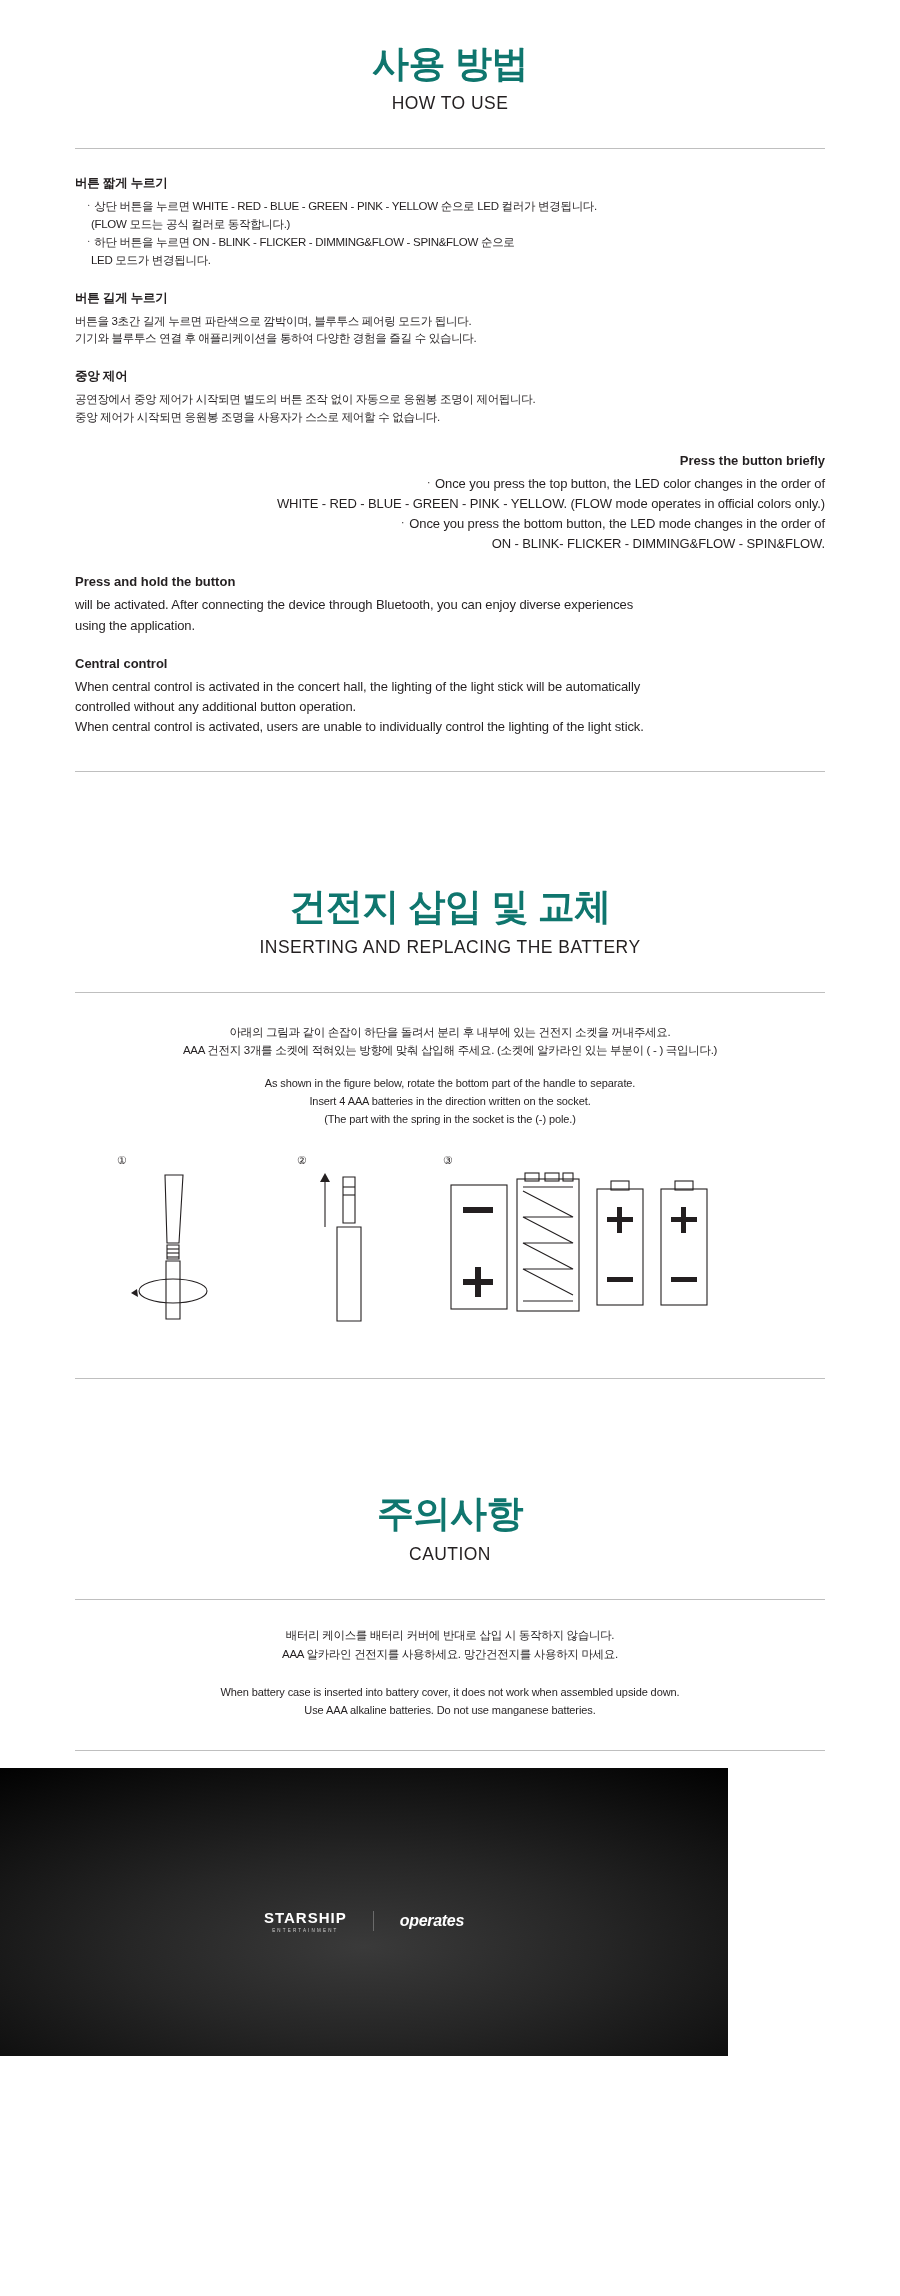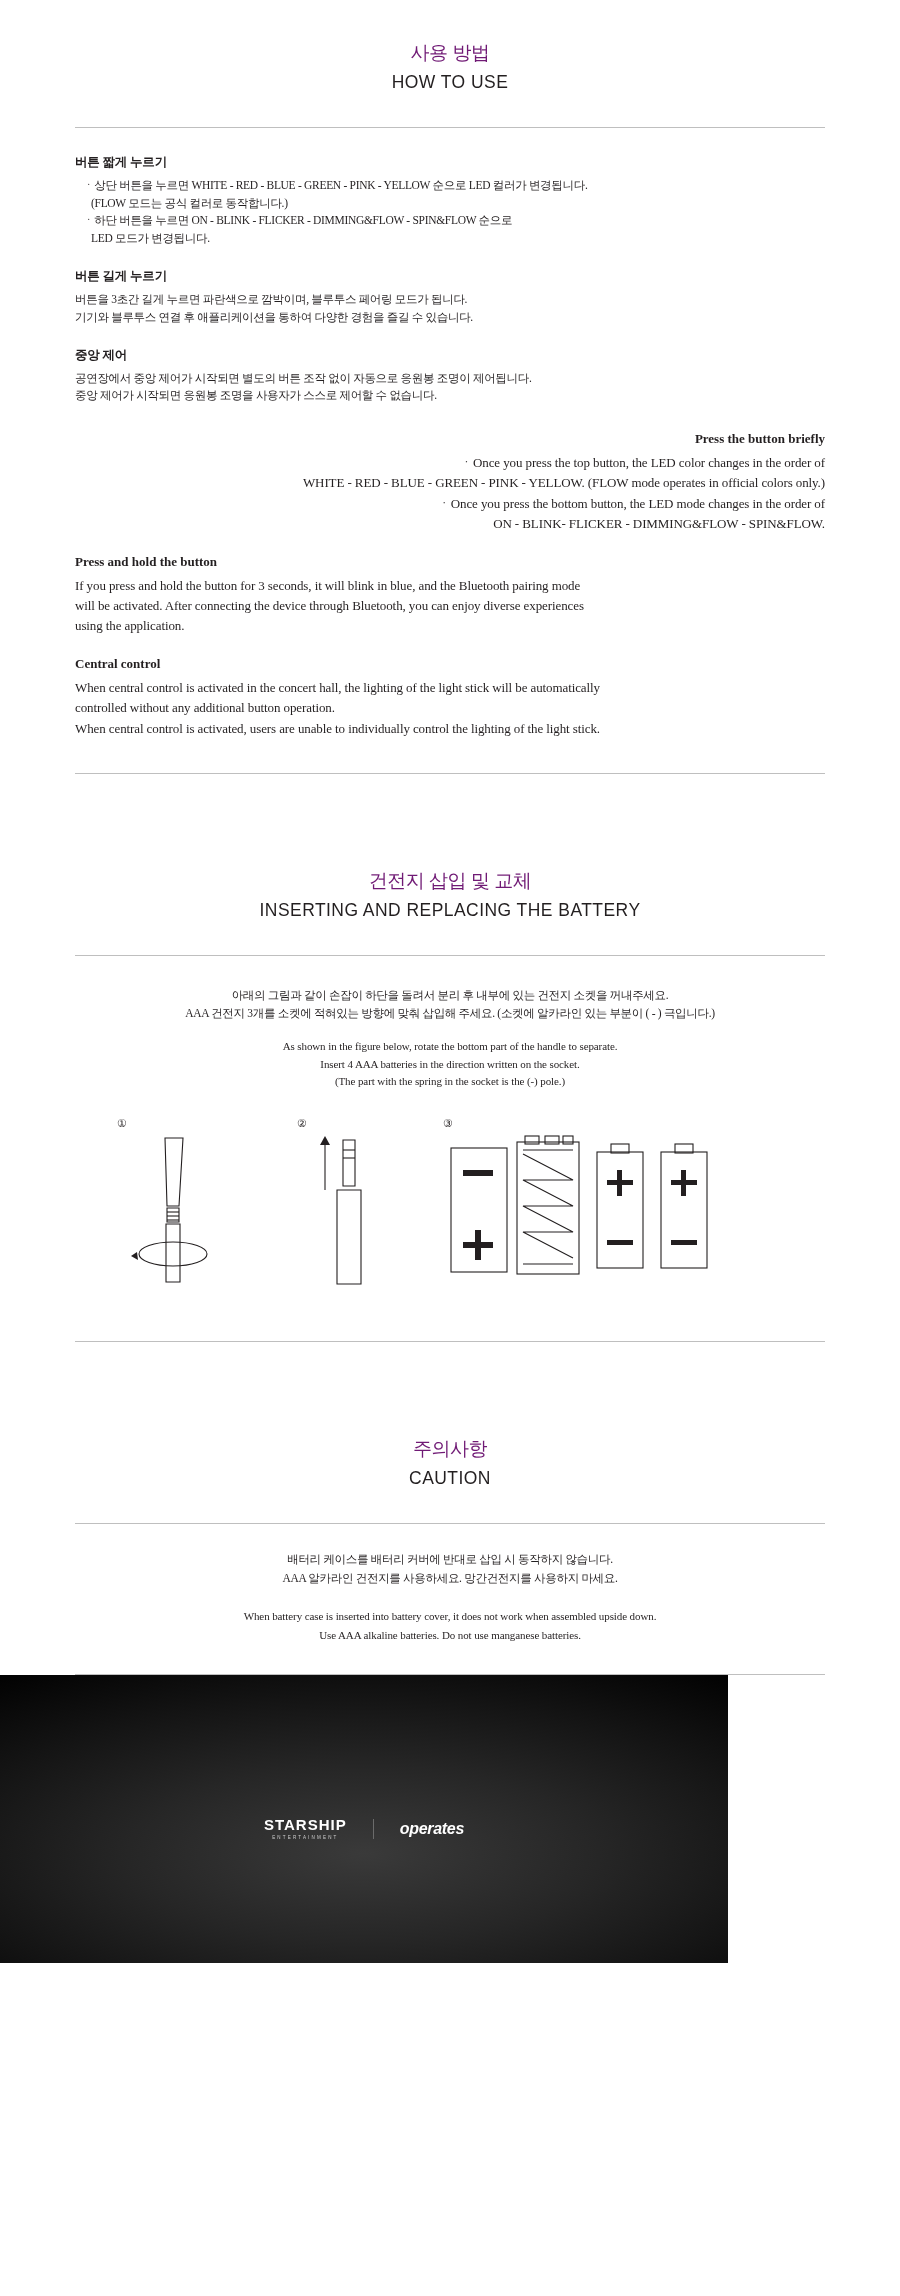--- a/index.html
+++ b/index.html
@@ -15,10 +15,10 @@
   
   .section-head { text-align: center; }
   .section-head .kr {
-    font-size: 19px;
-    font-weight: normal;
+    font-size: 37px;
+    font-weight: bold;
     letter-spacing: -0.5px;
-    color: #701a75;
+    color: #0f766e;
     line-height: 1.2;
   }
   .section-head .en {

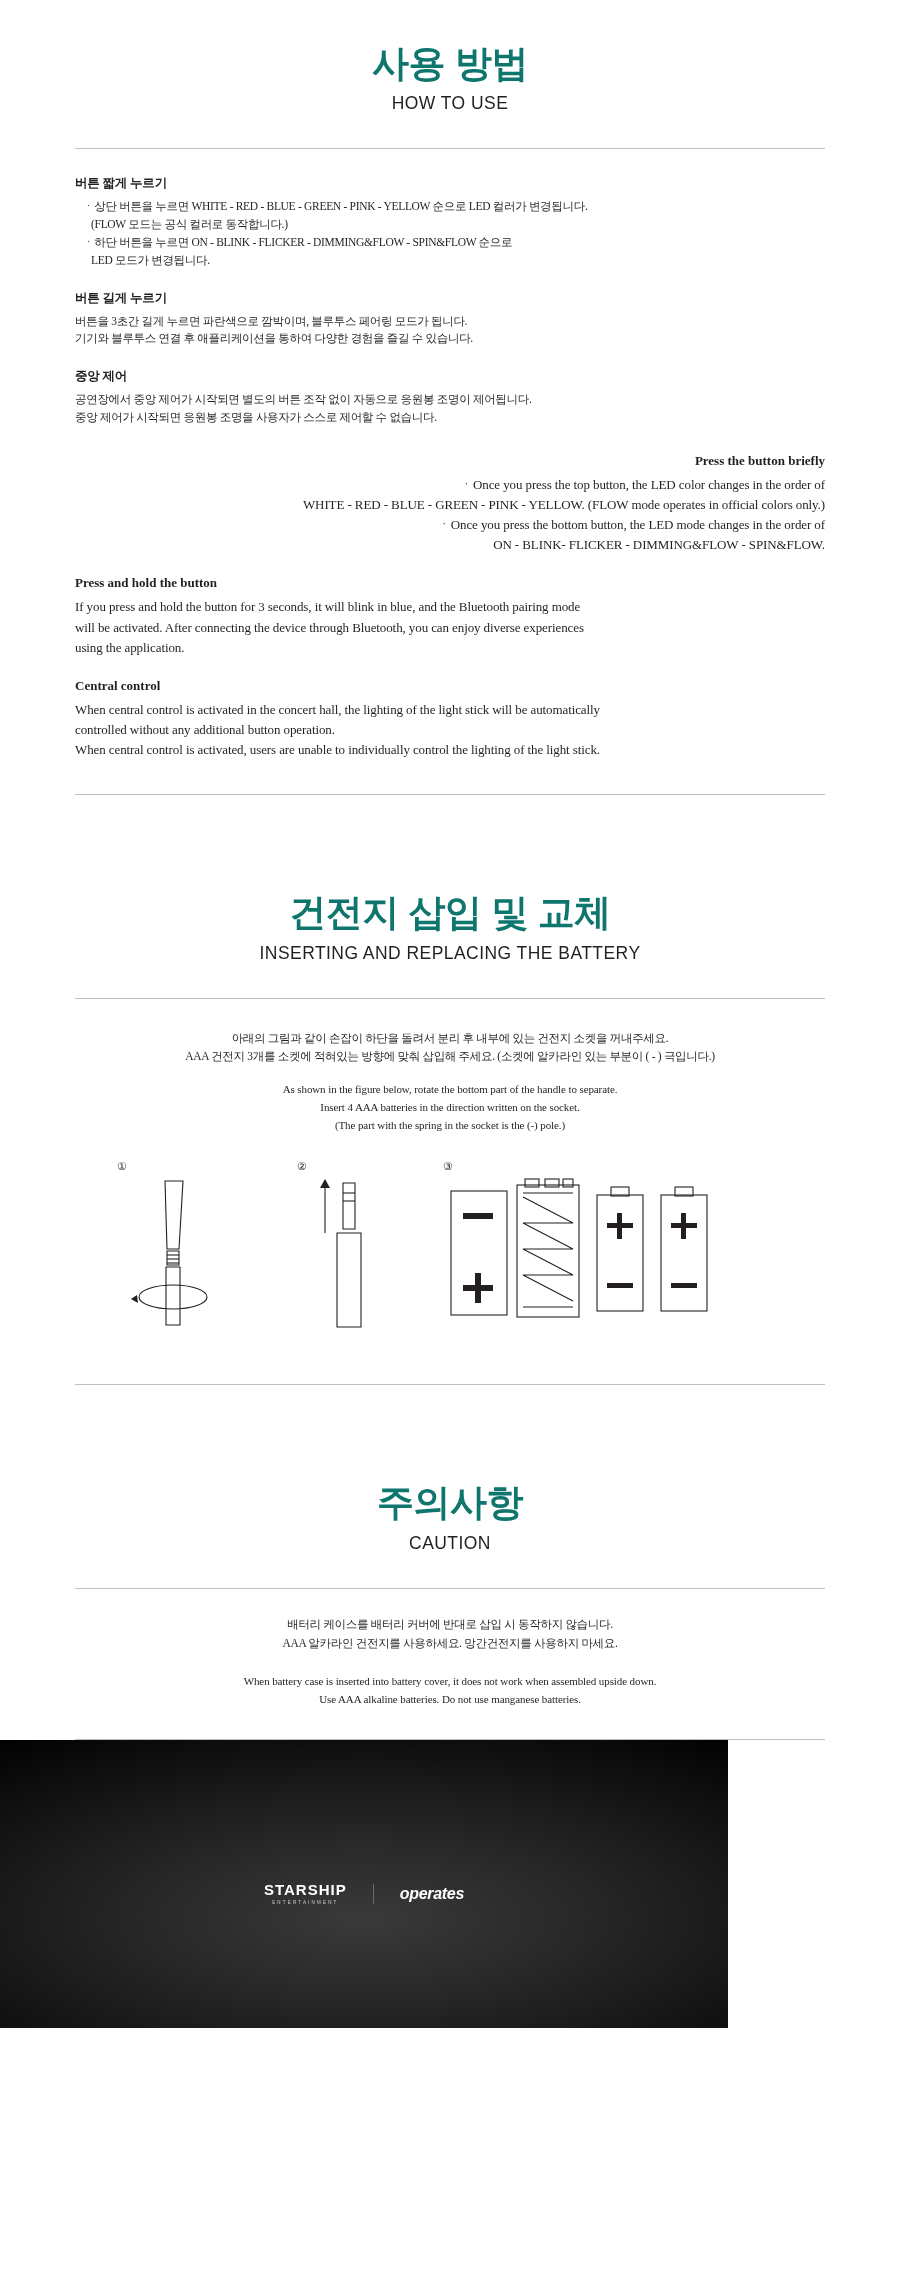--- a/index.html
+++ b/index.html
@@ -37,7 +37,7 @@
     margin: 0;
   }
 
-  .inner { width: 750px; margin: 0 auto; font-family: Liberation Serif, serif; }
+  .inner { width: 750px; margin: 17px auto; }
 
   
   #sec-howto { padding-top: 42px; }

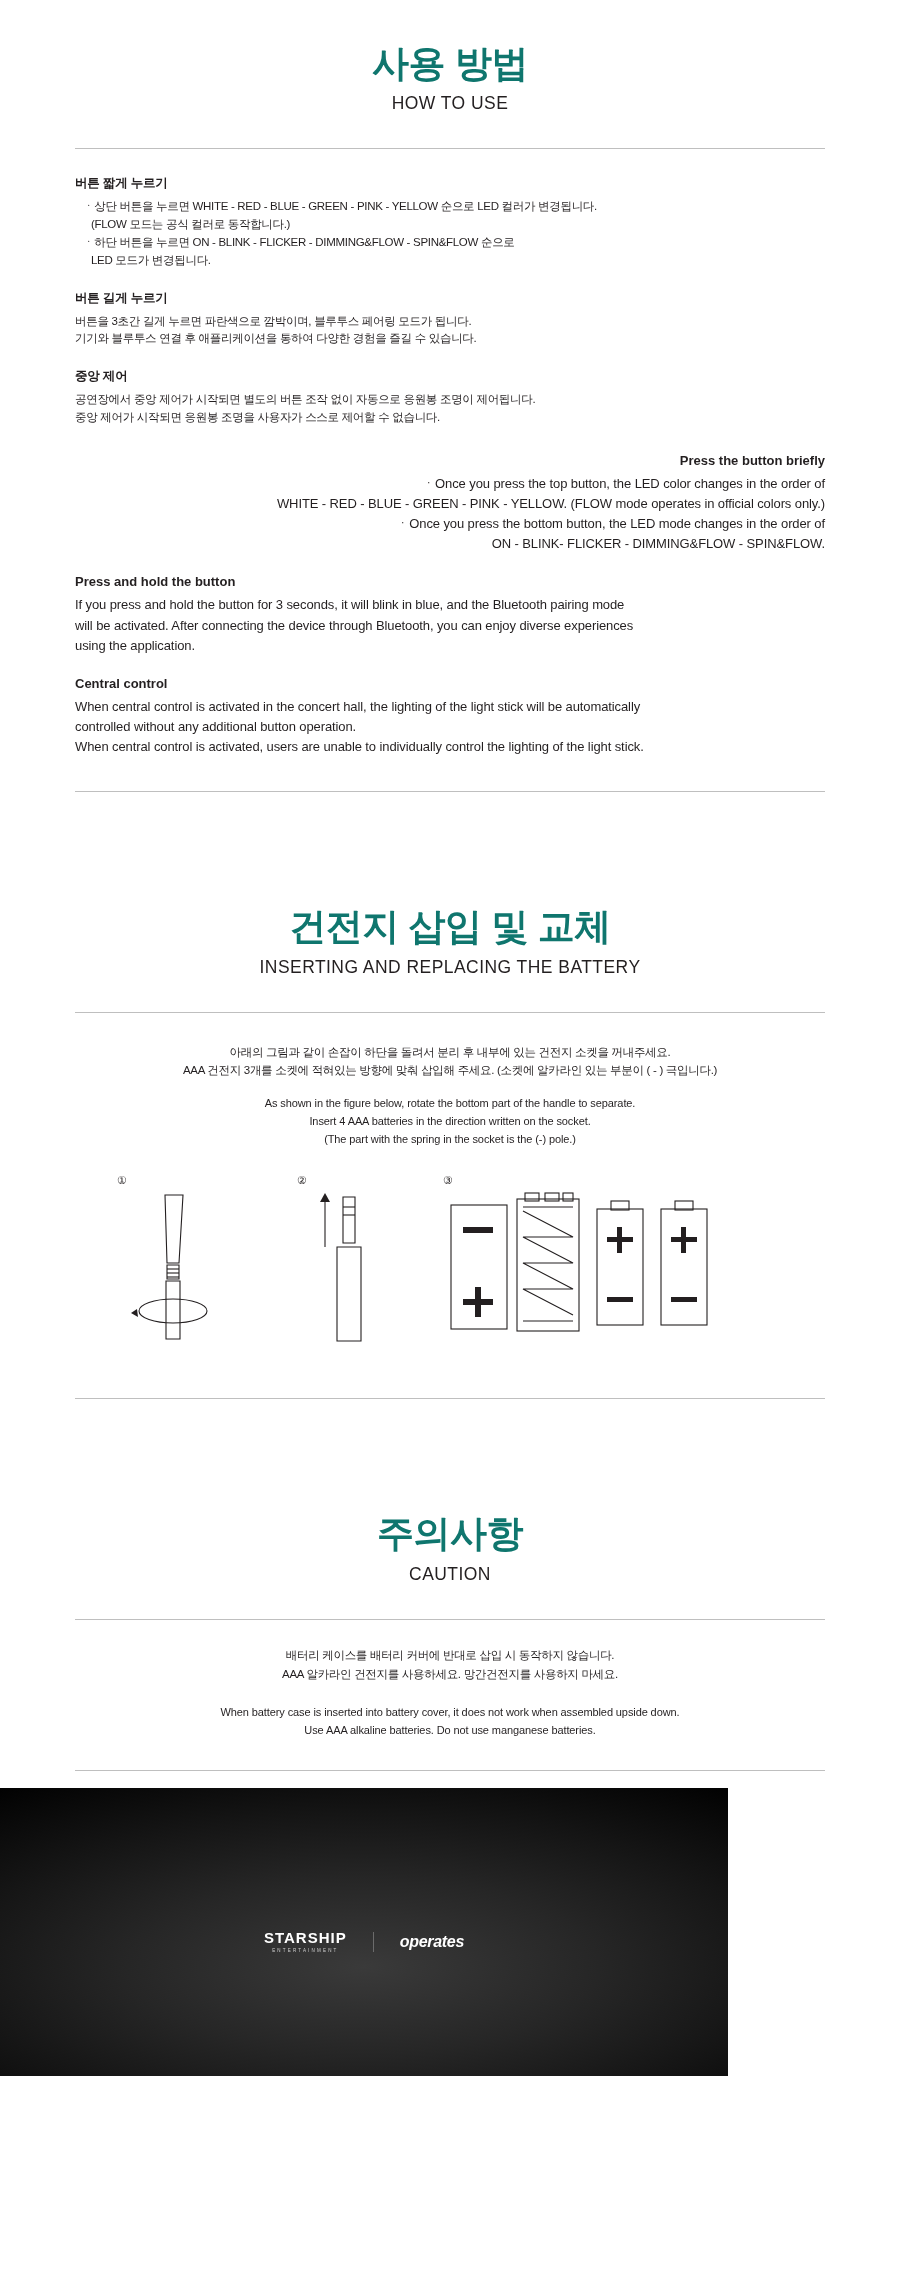--- a/index.html
+++ b/index.html
@@ -193,7 +193,6 @@
 
         <div class="blk">
           <div class="blk-title en">Press and hold the button</div>
-          <div class="blk-line en">If you press and hold the button for 3 seconds, it will blink in blue, and the Bluetooth pairing mode</div>
           <div class="blk-line en">will be activated. After connecting the device through Bluetooth, you can enjoy diverse experiences</div>
           <div class="blk-line en">using the application.</div>
         </div>

